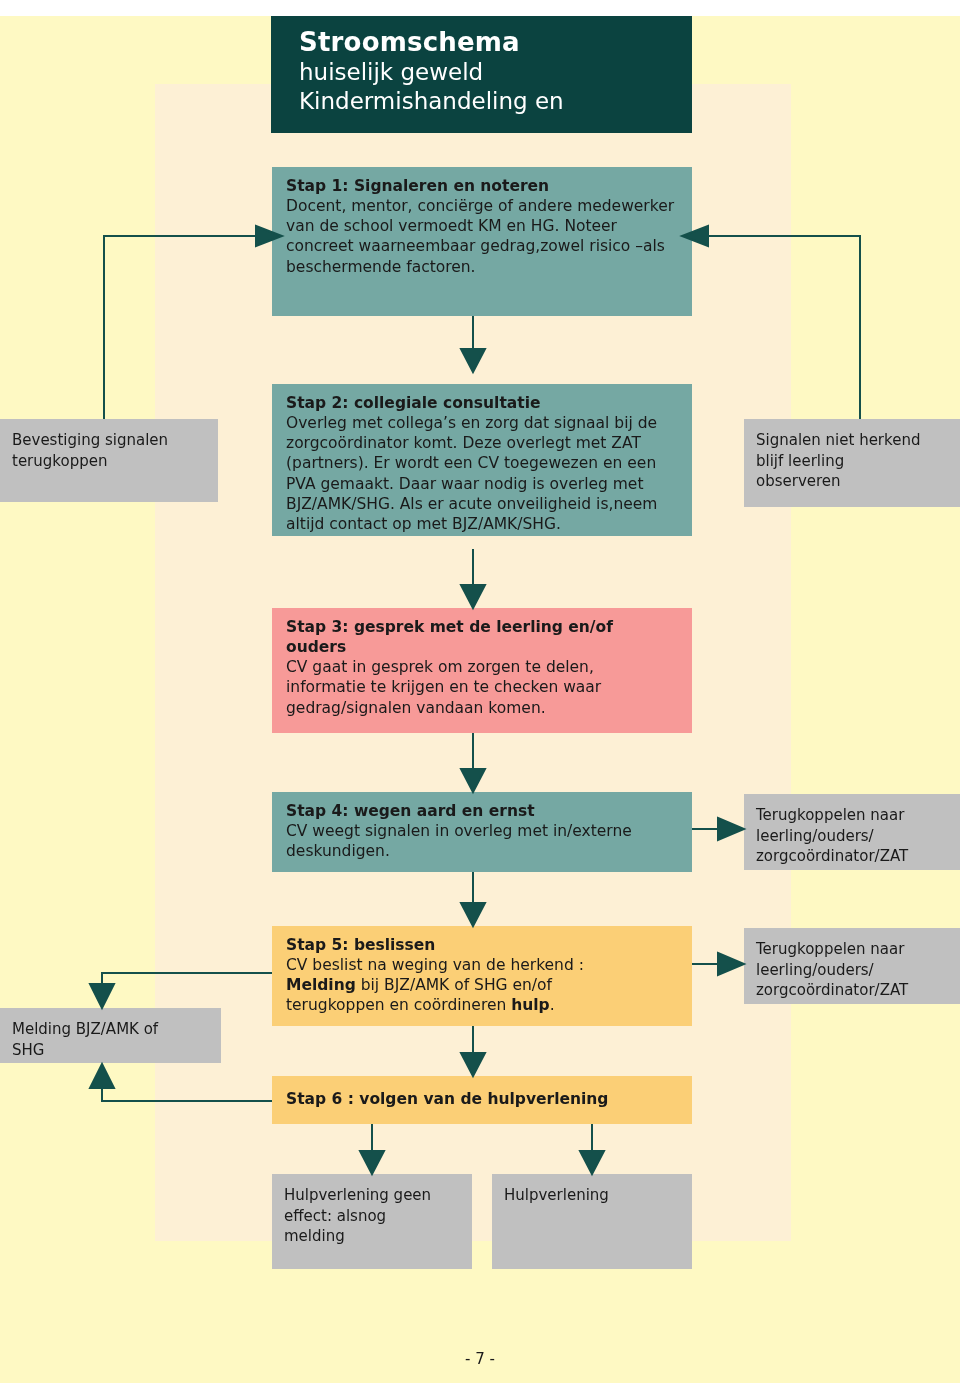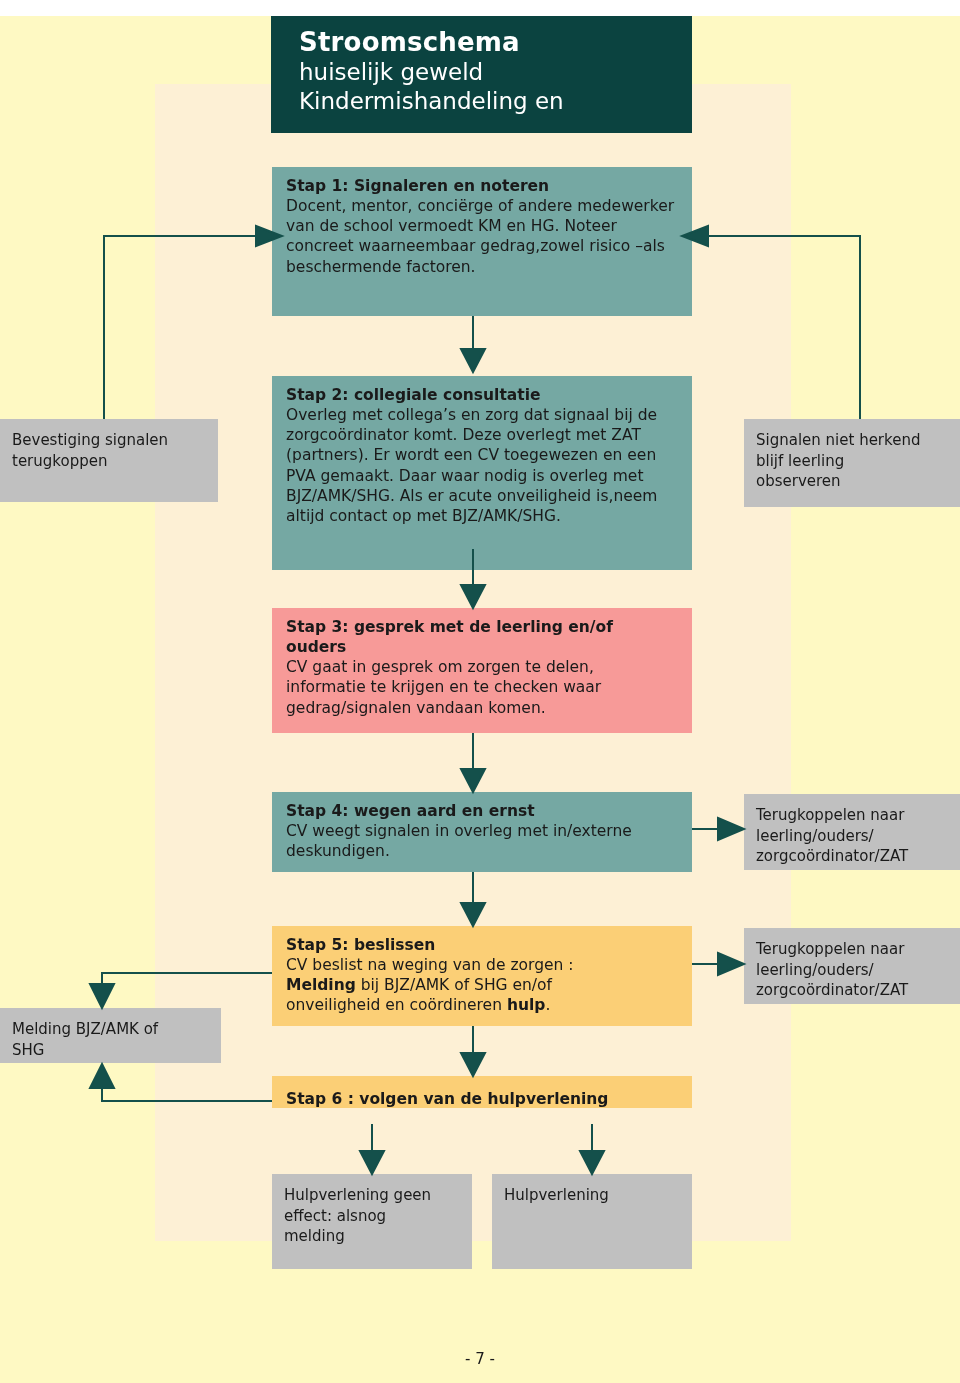--- a/index.html
+++ b/index.html
@@ -111,7 +111,7 @@
     <div>terugkoppen</div>
   </div>
 
-  <div class="box teal pad txt-16" style="left:272px; top:360px; width:420px; height:194px;">
+  <div class="box teal pad txt-16" style="left:272px; top:368px; width:420px; height:152px;">
     <div class="b-title">Stap 2: collegiale consultatie</div>
     <div>Overleg met collega’s en zorg dat signaal bij de zorgcoördinator komt. Deze overlegt met ZAT (partners). Er wordt een CV toegewezen en een PVA gemaakt. Daar waar nodig is overleg met BJZ/AMK/SHG. Als er acute onveiligheid is,neem altijd contact op met BJZ/AMK/SHG.</div>
   </div>

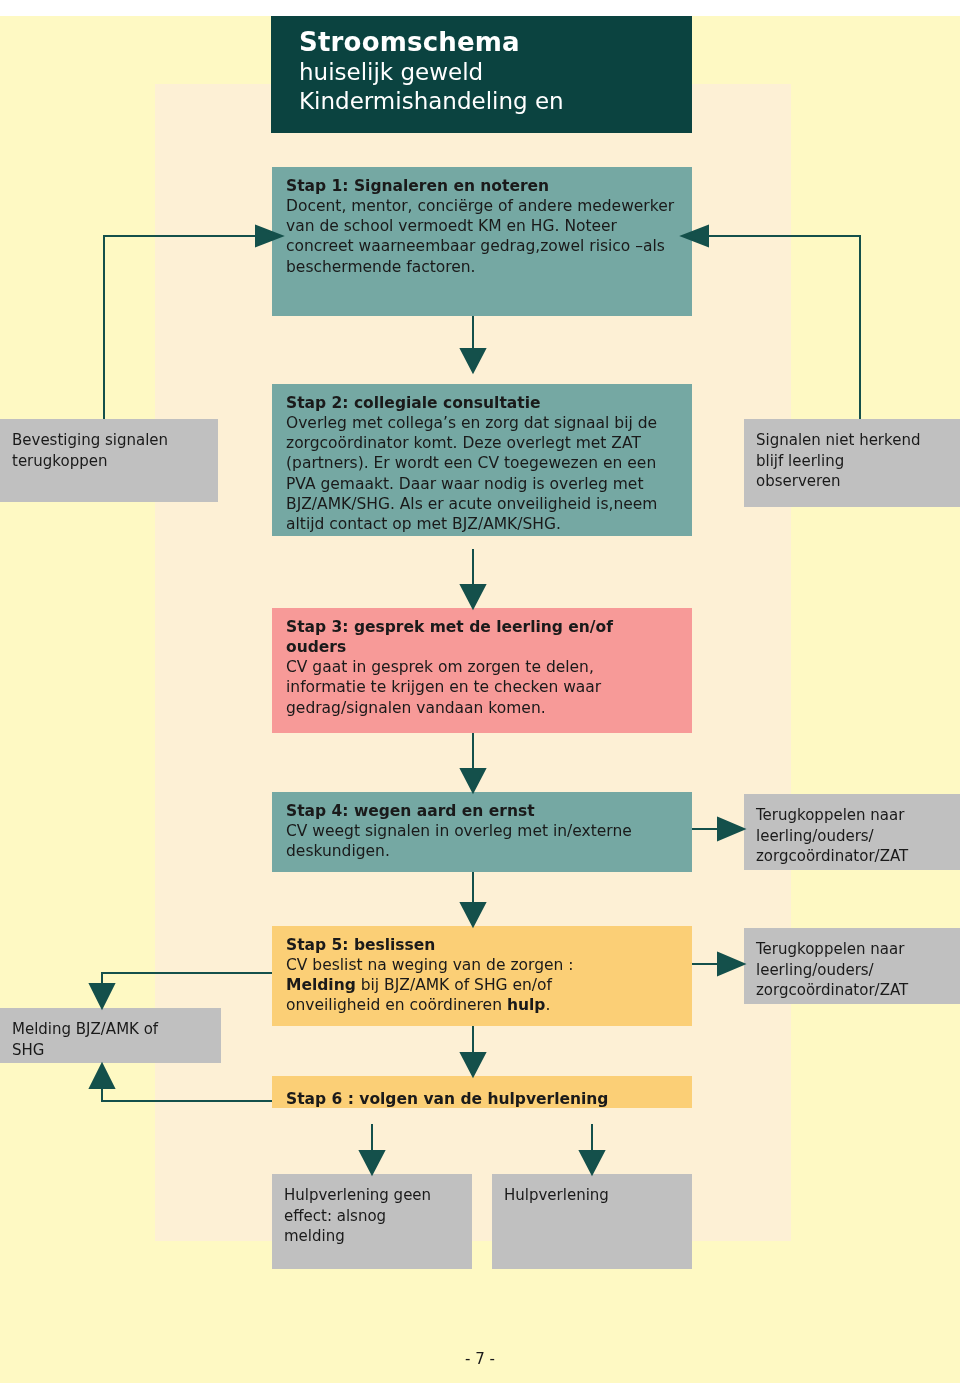--- a/index.html
+++ b/index.html
@@ -140,7 +140,7 @@
 
   <div class="box yellow pad txt-16" style="left:272px; top:910px; width:420px; height:100px;">
     <div class="b-title">Stap 5: beslissen</div>
-    <div>CV beslist na weging van de zorgen :</div>
+    <div>CV beslist na weging van de herkend :</div>
     <div><b>Melding</b><span> bij BJZ/AMK of SHG en/of</span></div>
     <div><span>onveiligheid en coördineren </span><b>hulp</b><span>.</span></div>
   </div>

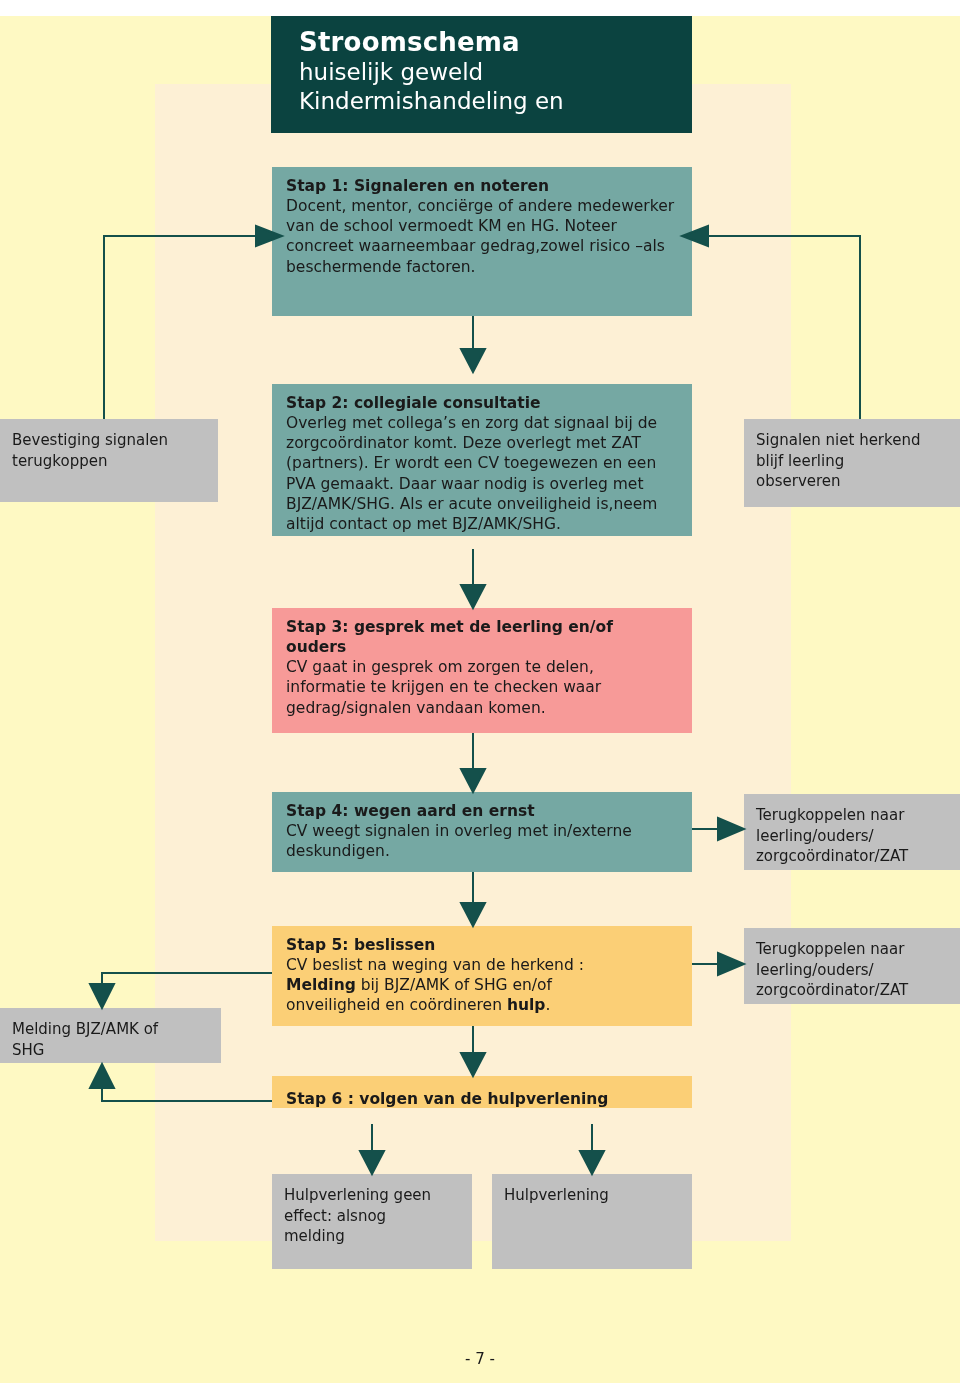--- a/index.html
+++ b/index.html
@@ -142,7 +142,7 @@
     <div class="b-title">Stap 5: beslissen</div>
     <div>CV beslist na weging van de herkend :</div>
     <div><b>Melding</b><span> bij BJZ/AMK of SHG en/of</span></div>
-    <div><span>onveiligheid en coördineren </span><b>hulp</b><span>.</span></div>
+    <div><span>terugkoppen en coördineren </span><b>hulp</b><span>.</span></div>
   </div>
 
   <div class="box gray padg txt-15" style="left:744px; top:912px; width:216px; height:76px;">

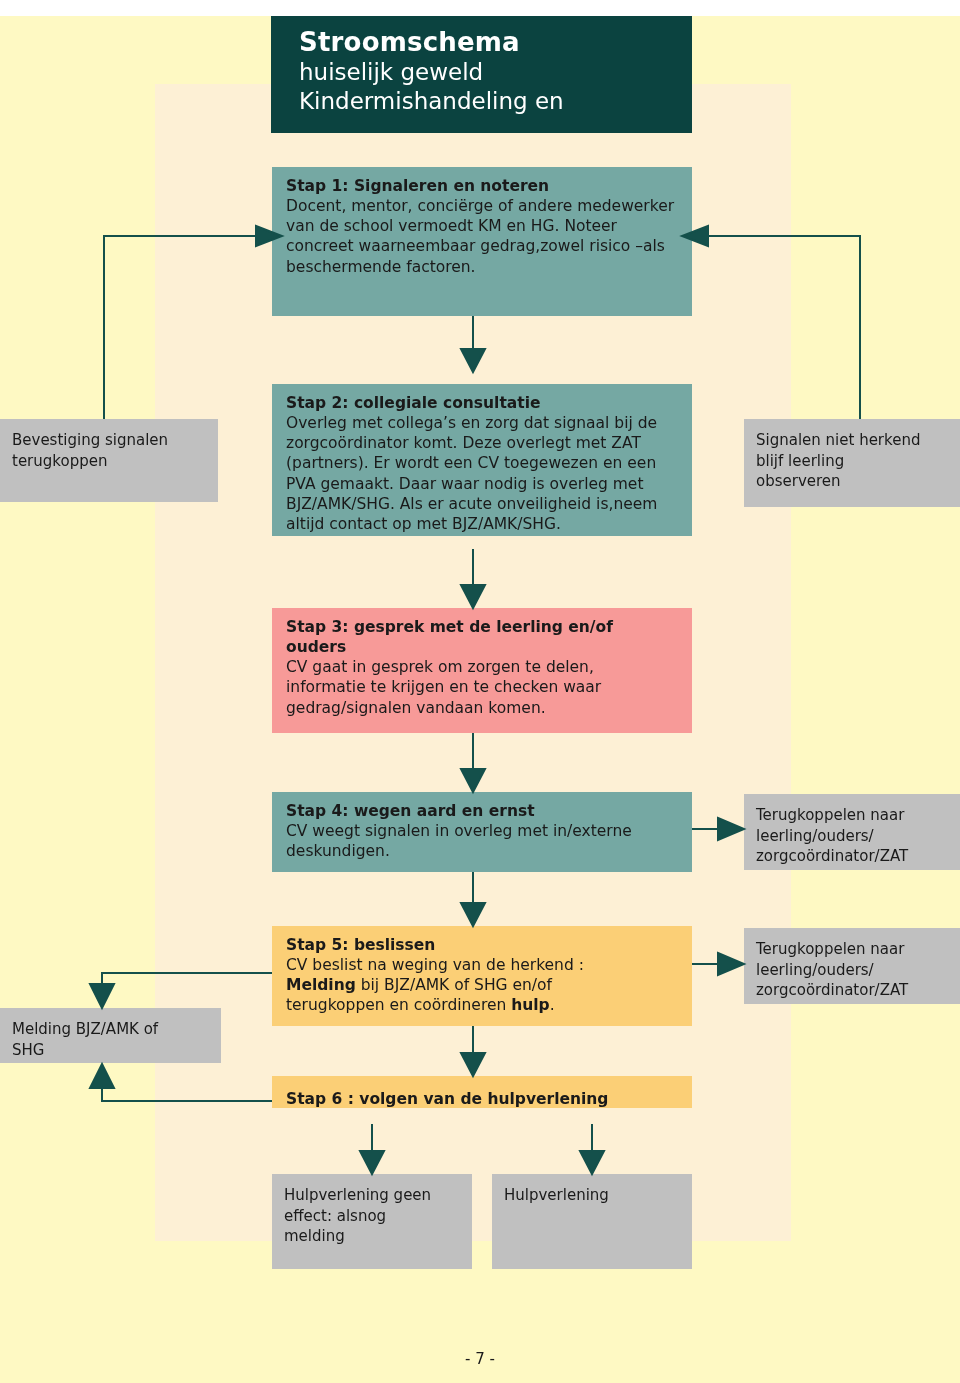--- a/index.html
+++ b/index.html
@@ -156,7 +156,7 @@
     <div>SHG</div>
   </div>
 
-  <div class="box yellow txt-16" style="left:272px; top:1060px; width:420px; height:32px; padding:13px 14px 0 14px;">
+  <div class="box yellow txt-16" style="left:272px; top:1060px; width:420px; height:48px; padding:13px 14px 0 14px;">
     <div class="b-title">Stap 6 : volgen van de hulpverlening</div>
   </div>
 

